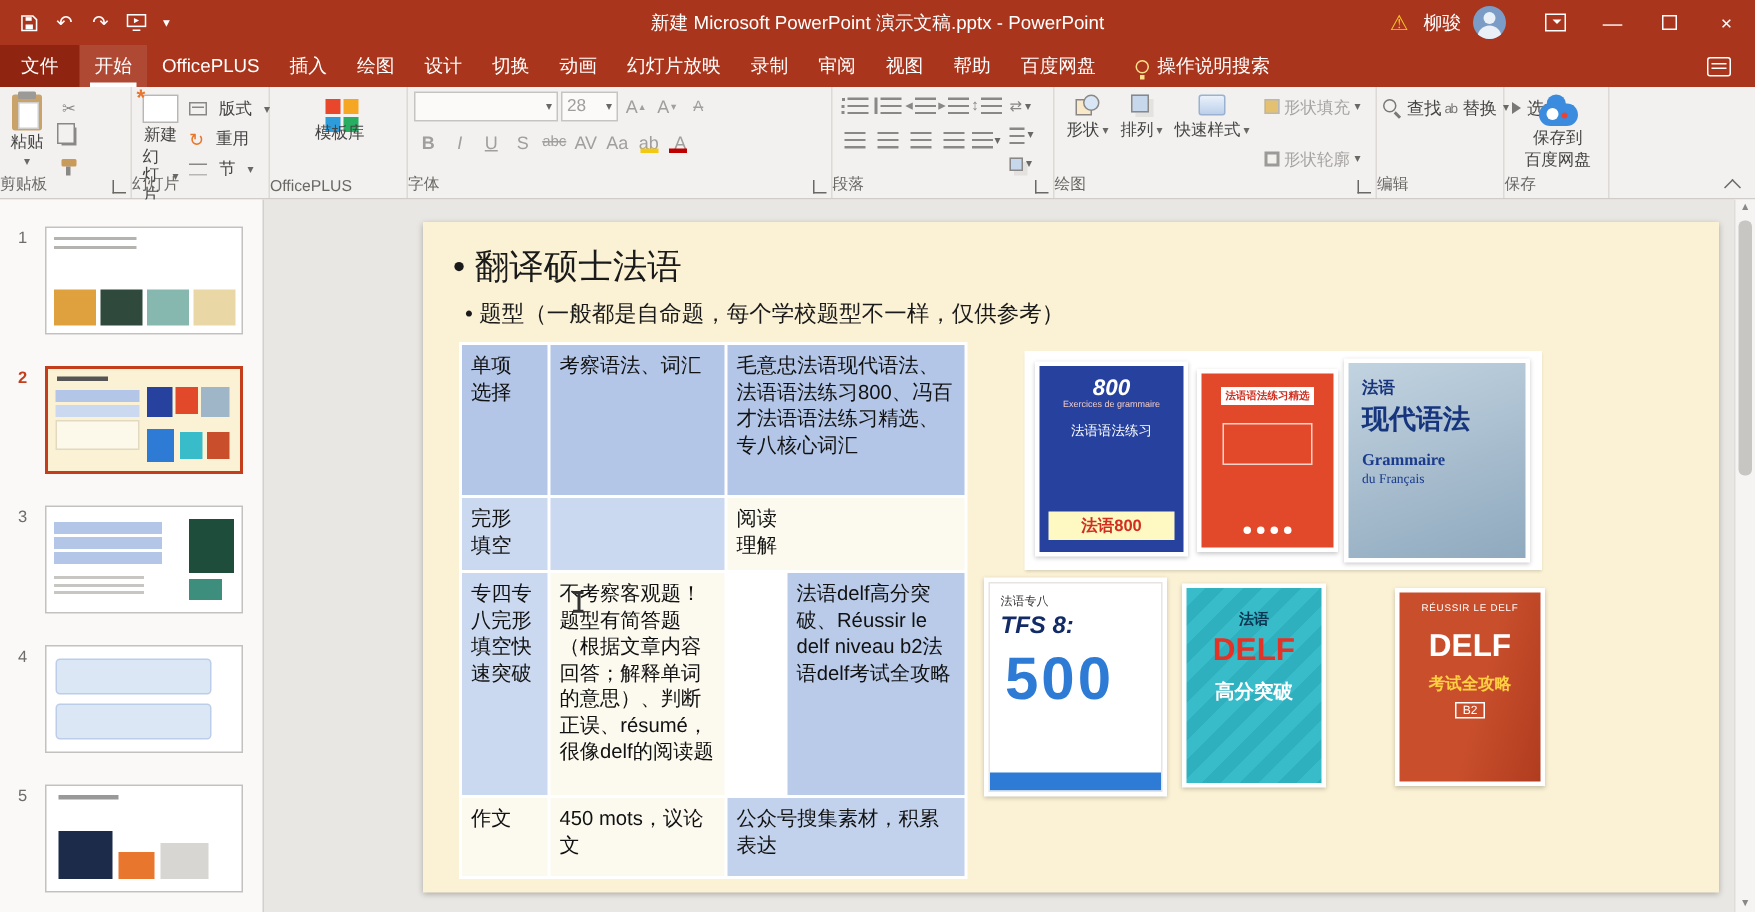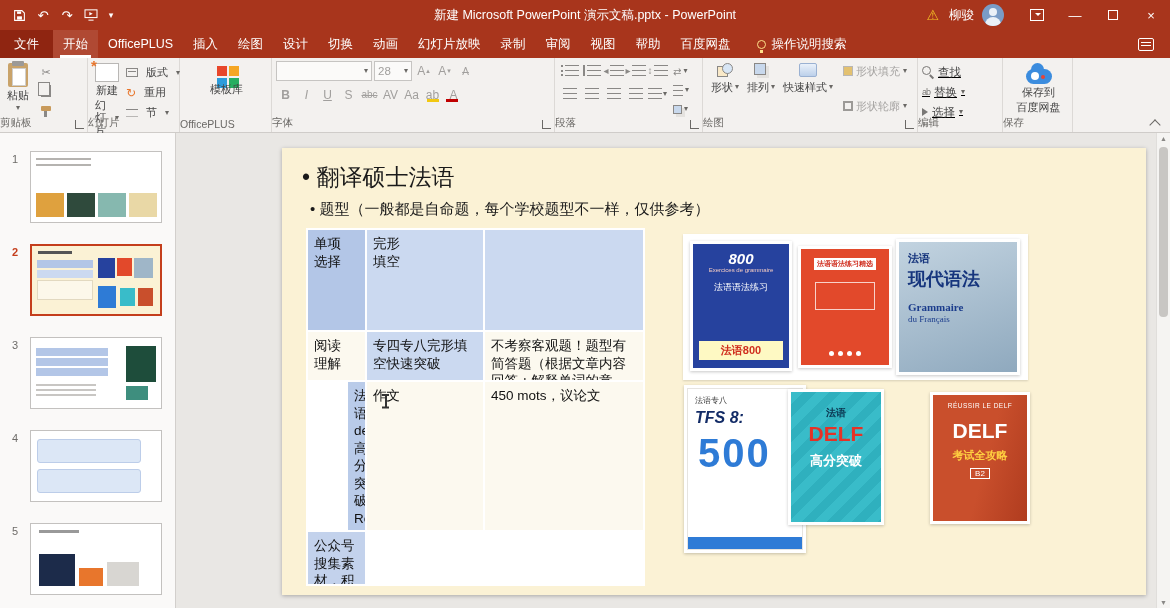--- a/index.html
+++ b/index.html
@@ -106,7 +106,7 @@
   .ic-effects { width:10px; height:10px; border-radius:50%; background:linear-gradient(90deg,#9C9A97 50%,#E1DFDD 50%); }
 
   .erow { display:flex; align-items:center; gap:4px; height:18px; font-size:11.5px; color:#444; white-space:nowrap; }
-  .ecol { display:flex; flex-direction:column; gap:2px; padding-top:2px;text-decoration:underline; }
+  .ecol { display:flex; flex-direction:row; gap:2px; padding-top:2px; }
   .ic-find { width:12px; height:12px; position:relative; display:inline-block; }
   .ic-find::before { content:""; position:absolute; left:0; top:0; width:7px; height:7px; border:1.5px solid #7A7876; border-radius:50%; }
   .ic-find::after { content:""; position:absolute; left:8px; top:8px; width:5px; height:1.5px; background:#7A7876; transform:rotate(45deg); transform-origin:left center; }

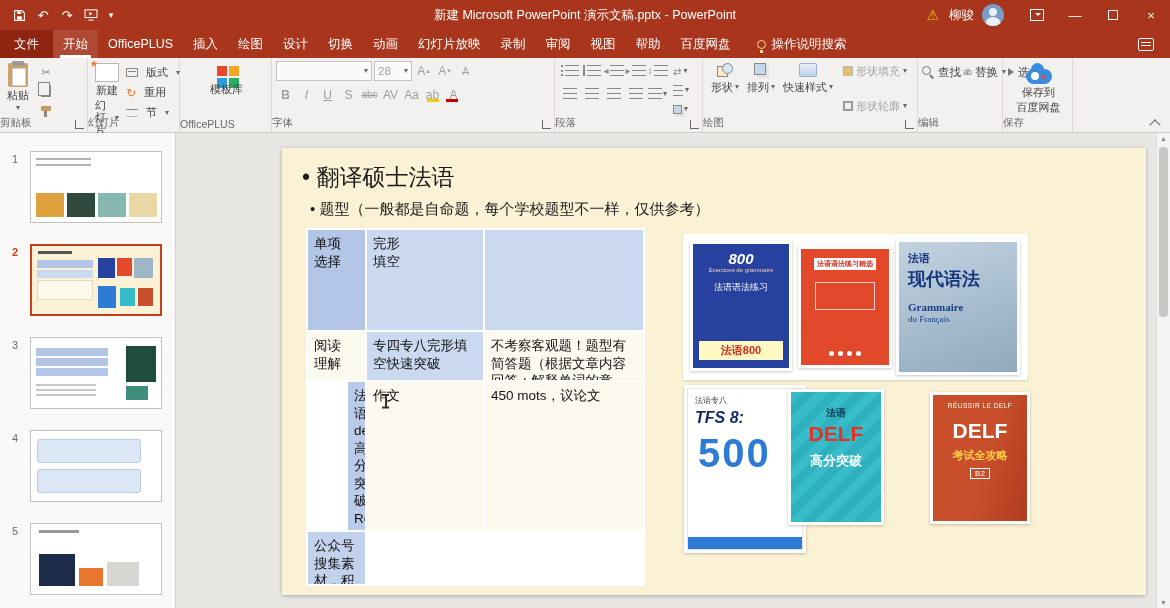--- a/index.html
+++ b/index.html
@@ -572,6 +572,7 @@
     <div class="stable">
       <div class="cell hd bg1">单项
 选择</div>
+      <div class="cell bg1">考察语法、词汇</div>
       <div class="cell hd bg2">完形
 填空</div>
       <div class="cell bg2"></div>

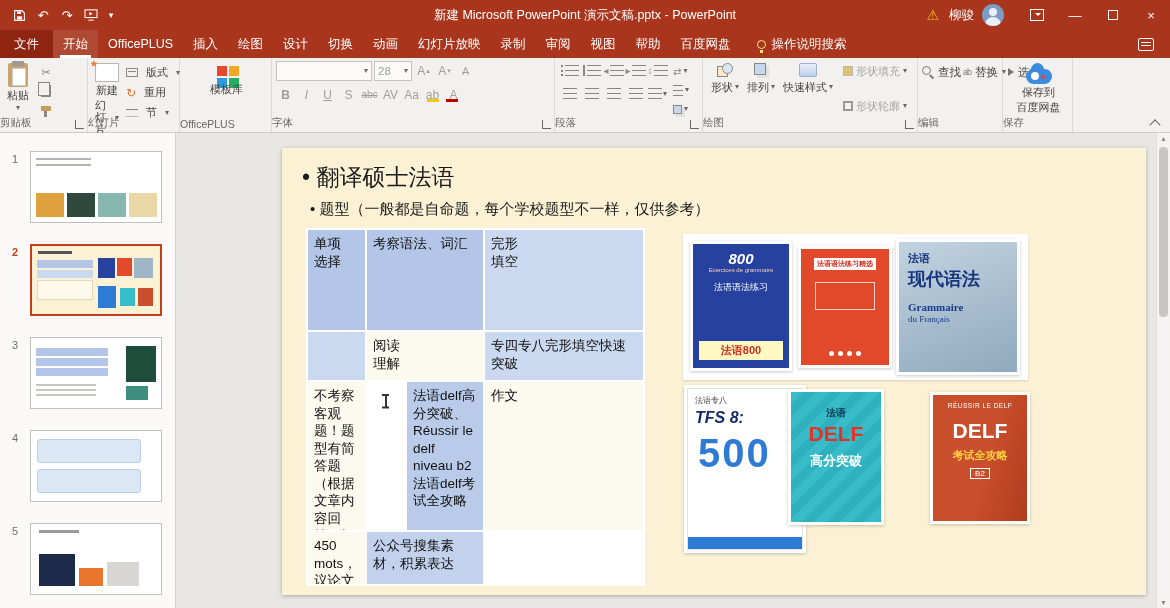--- a/index.html
+++ b/index.html
@@ -573,6 +573,7 @@
       <div class="cell hd bg1">单项
 选择</div>
       <div class="cell bg1">考察语法、词汇</div>
+      <div class="cell bg1">毛意忠法语现代语法、法语语法练习800、冯百才法语语法练习精选、专八核心词汇</div>
       <div class="cell hd bg2">完形
 填空</div>
       <div class="cell bg2"></div>

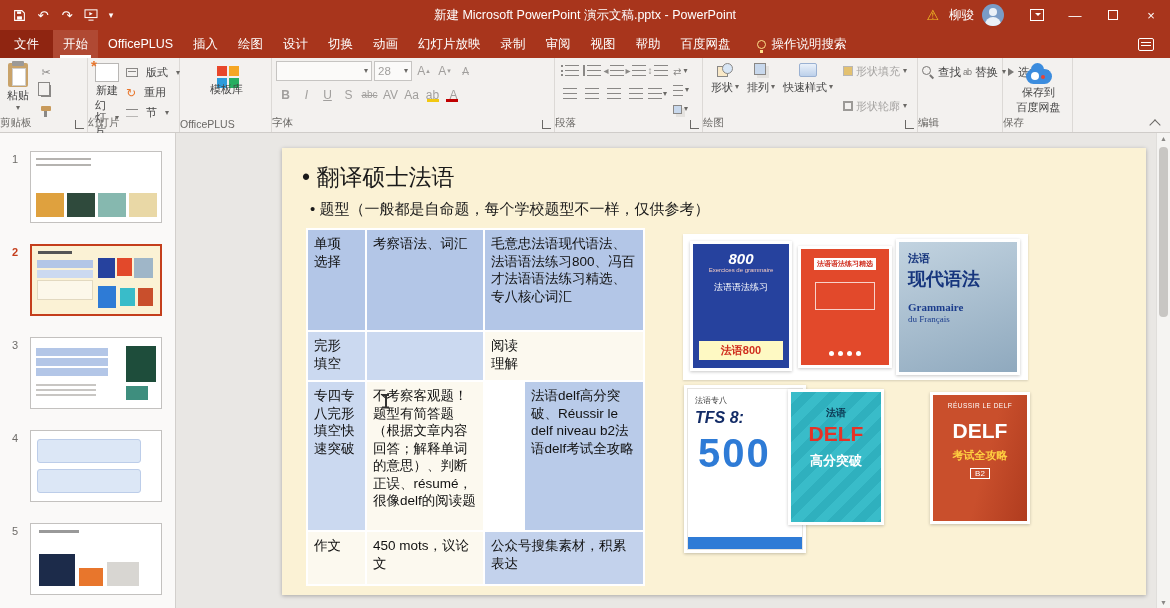--- a/index.html
+++ b/index.html
@@ -184,7 +184,7 @@
   .b1 { left:408px; top:93px;  width:102px; height:130px; }
   .b2 { left:516px; top:98px;  width:94px;  height:122px; }
   .b3 { left:614px; top:91px;  width:124px; height:136px; }
-  .b4 { left:374px; top:237px; width:122px; height:168px;margin-left:28px; }
+  .b4 { left:374px; top:237px; width:122px; height:146px; }
   .b5 { left:506px; top:241px; width:96px;  height:136px; }
   .b6 { left:648px; top:244px; width:100px; height:132px; }
   .cov1 { background:#26429E; }

